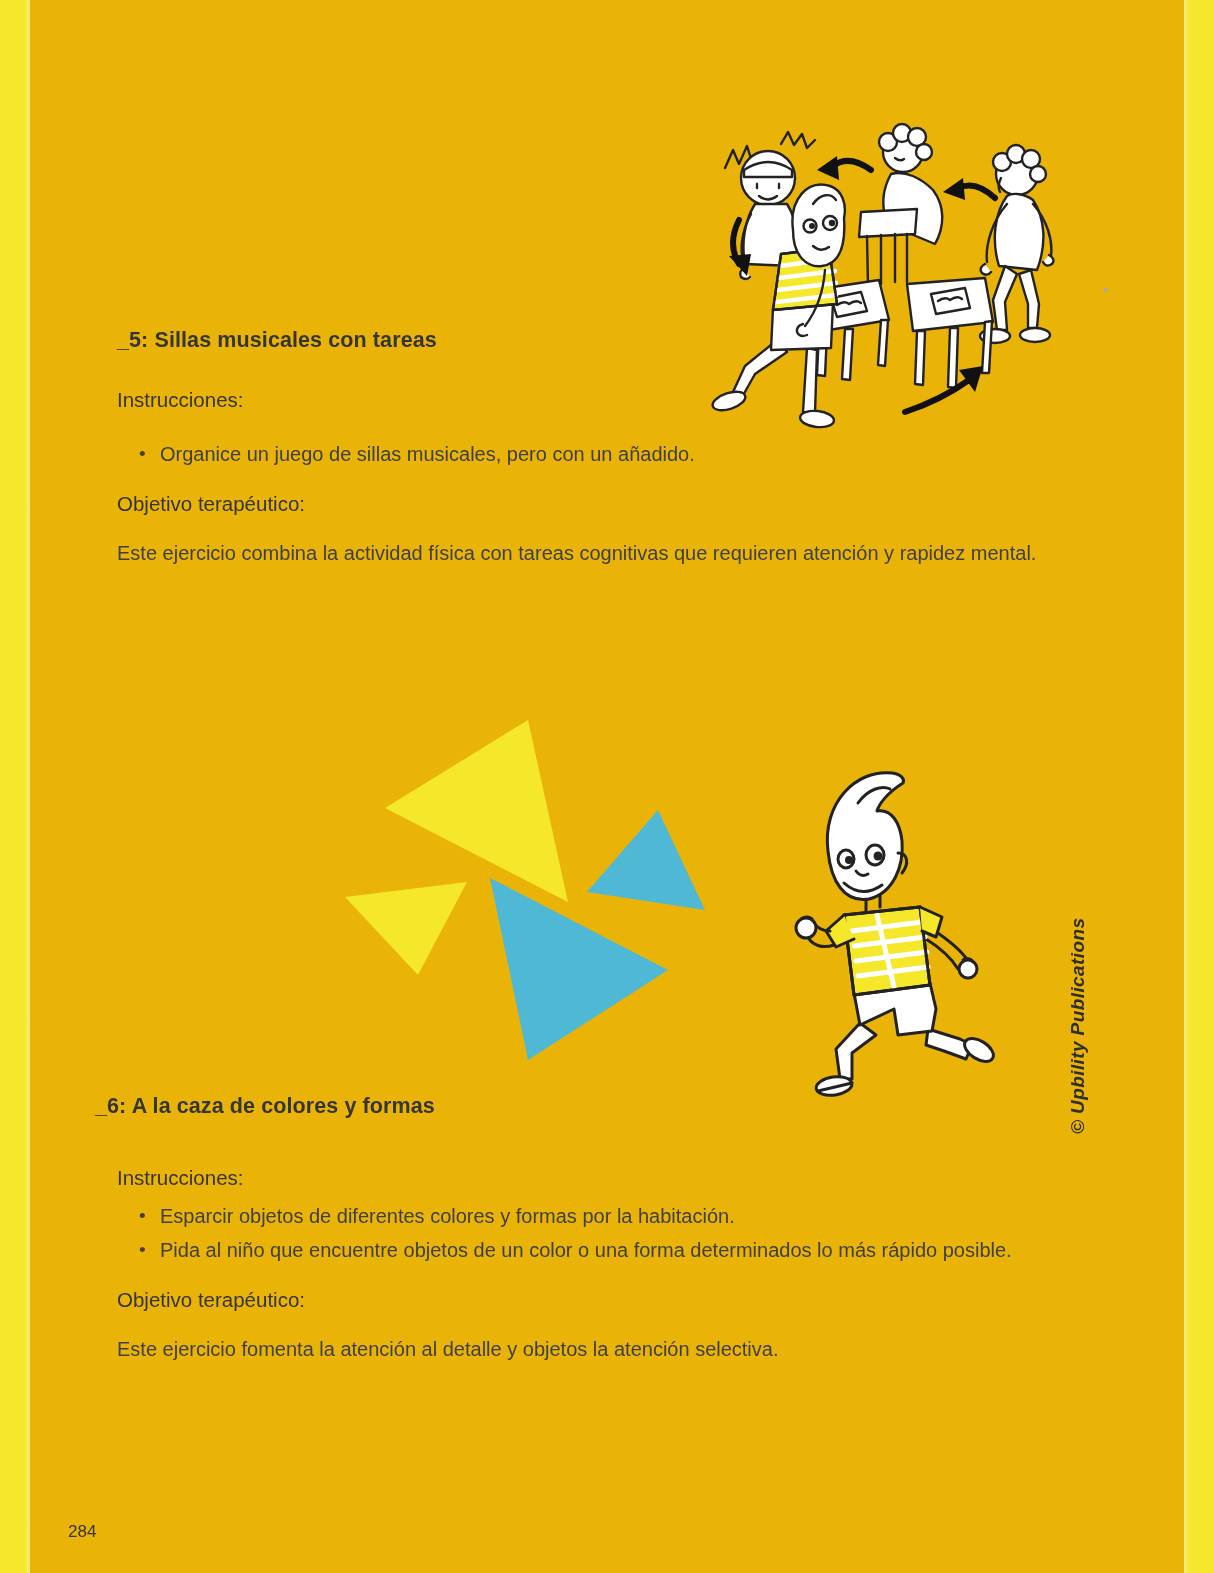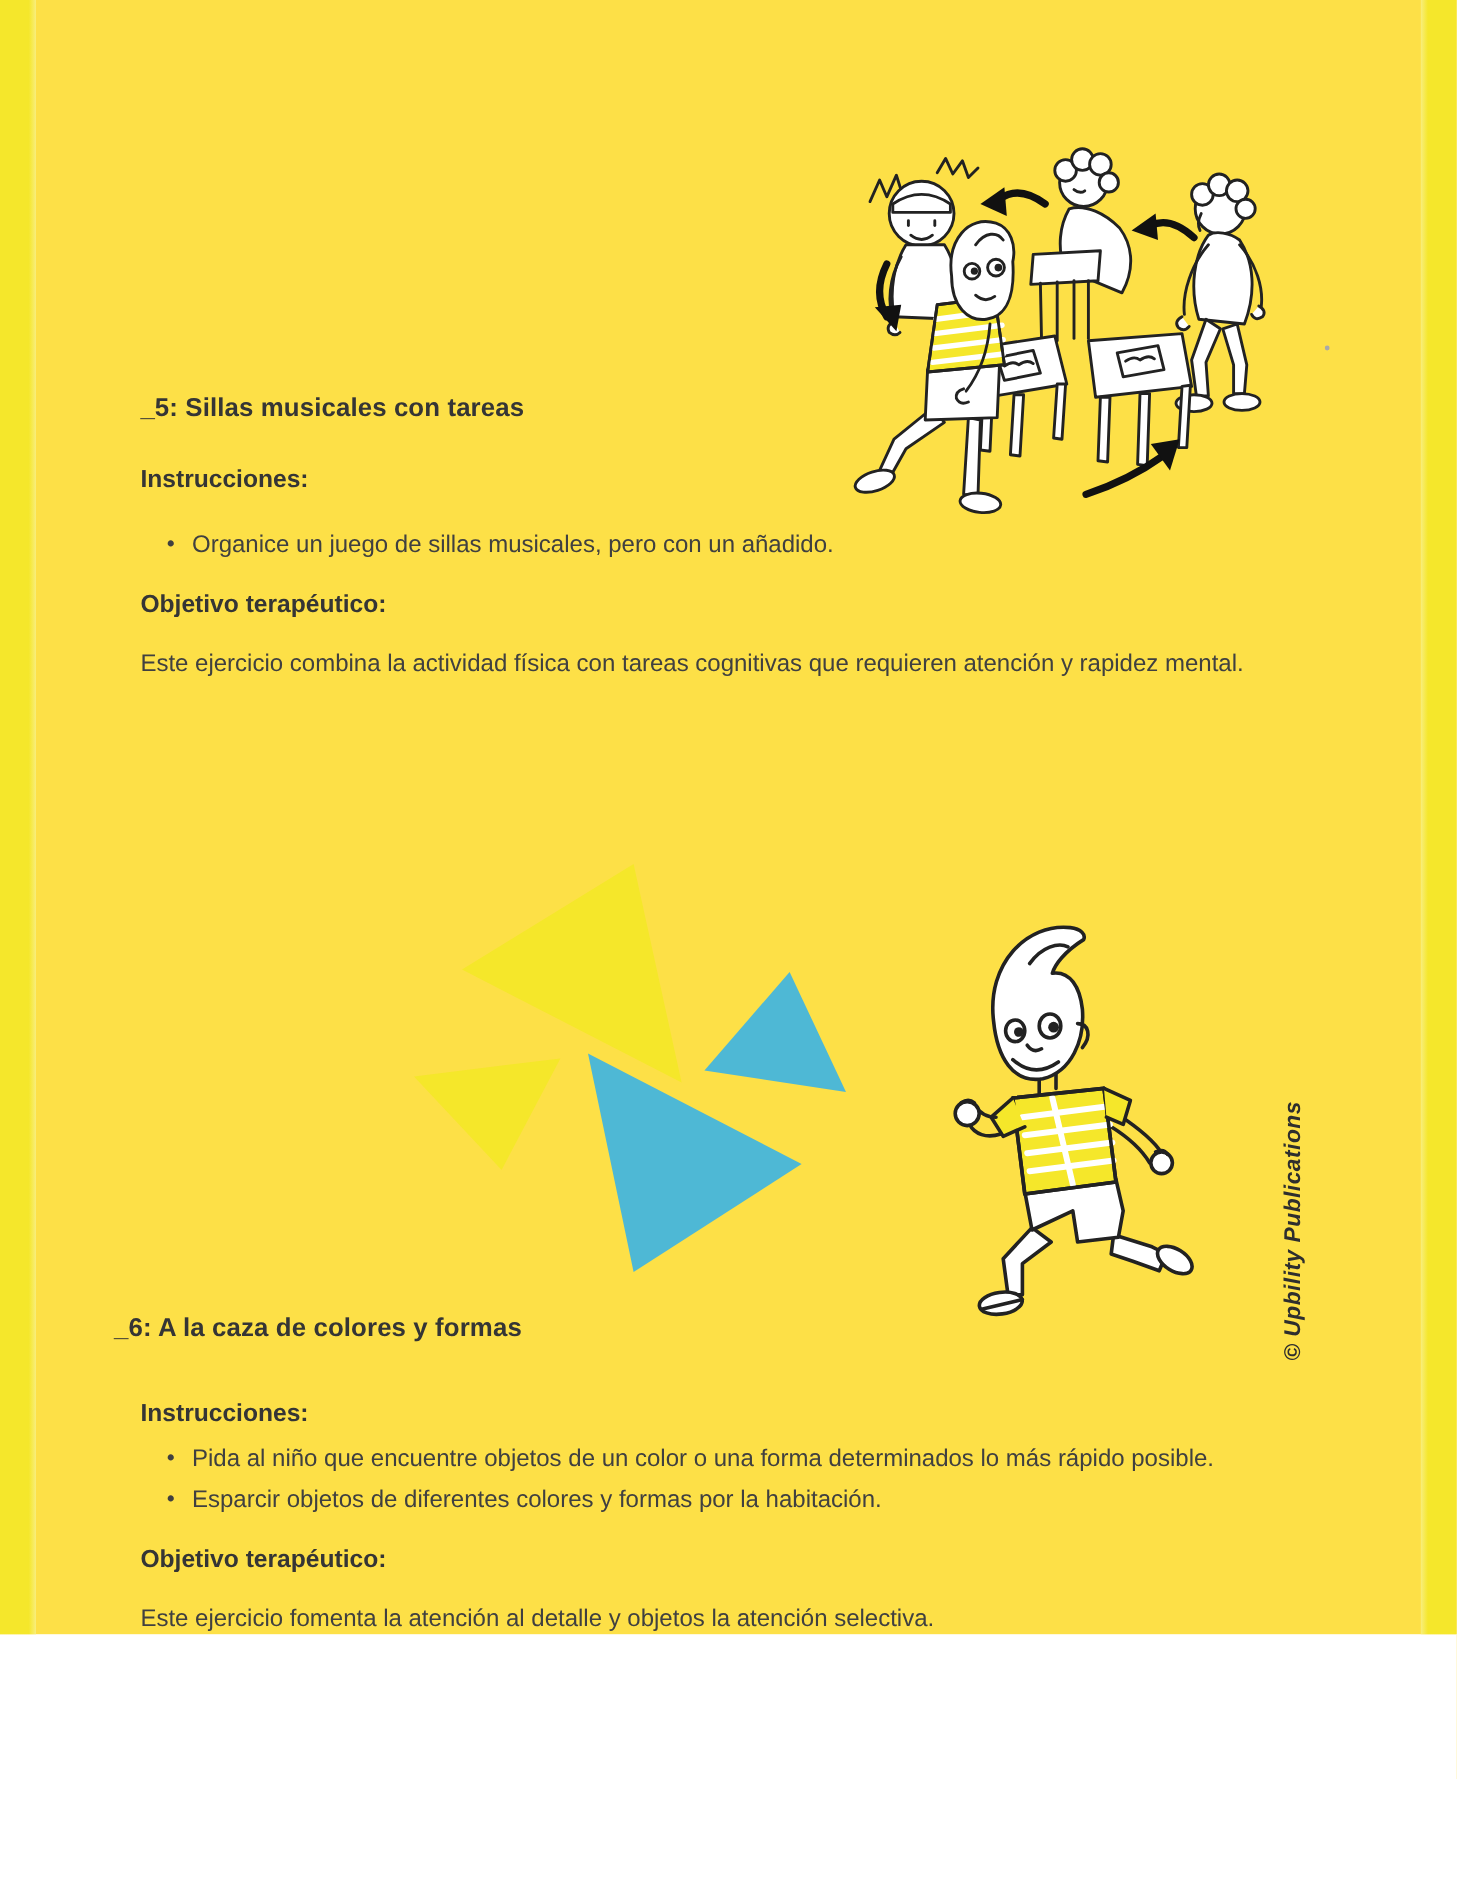--- a/index.html
+++ b/index.html
@@ -6,8 +6,8 @@
   html,body { background:#ffffff; }
   .page {
     position:relative;
-    width:1214px; height:1362px;
-    background:#fde047;
+    width:1214px; height:1573px;
+    background:#eab308;
     font-family:"Liberation Sans", sans-serif;
     color:#3f3f3f;
     overflow:hidden;

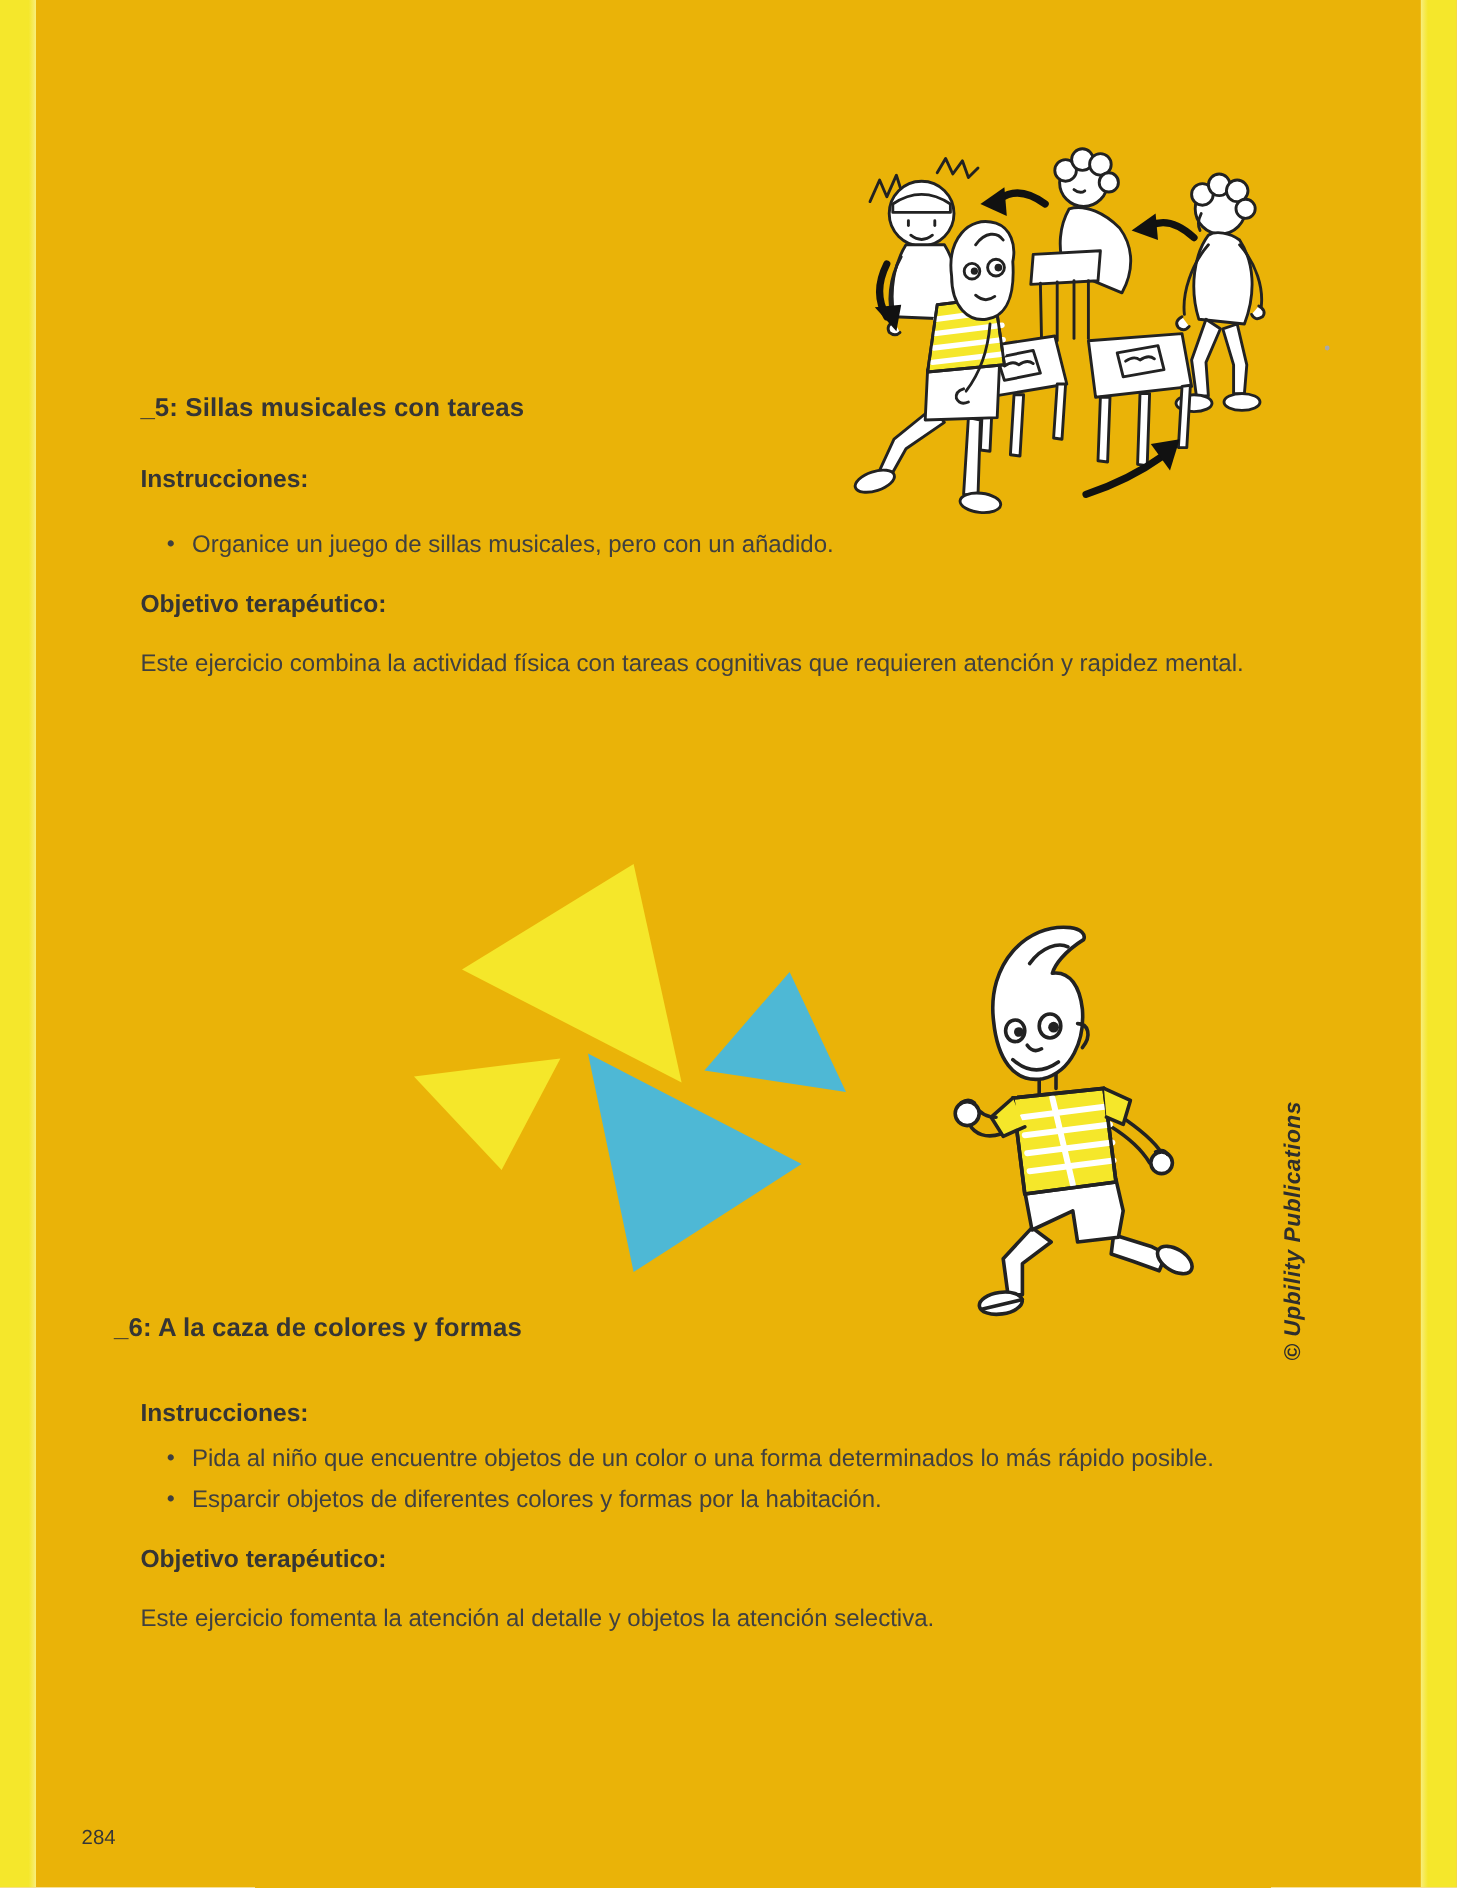--- a/index.html
+++ b/index.html
@@ -21,7 +21,7 @@
 
   .section { position:absolute; }
   .sec-title { font-size:21.5px; font-weight:bold; color:#353535; letter-spacing:0.1px; }
-  .instr-label, .obj-label { font-size:20.5px; font-weight:bold; color:#353535; line-height:26px; }
+  .instr-label, .obj-label { font-size:20.5px; font-weight:normal; color:#353535; line-height:26px; }
   .instr-label { margin-top:34px; }
   .bullet-list { list-style:none; margin-top:24px; width:1002px; }
   .bullet-list li {

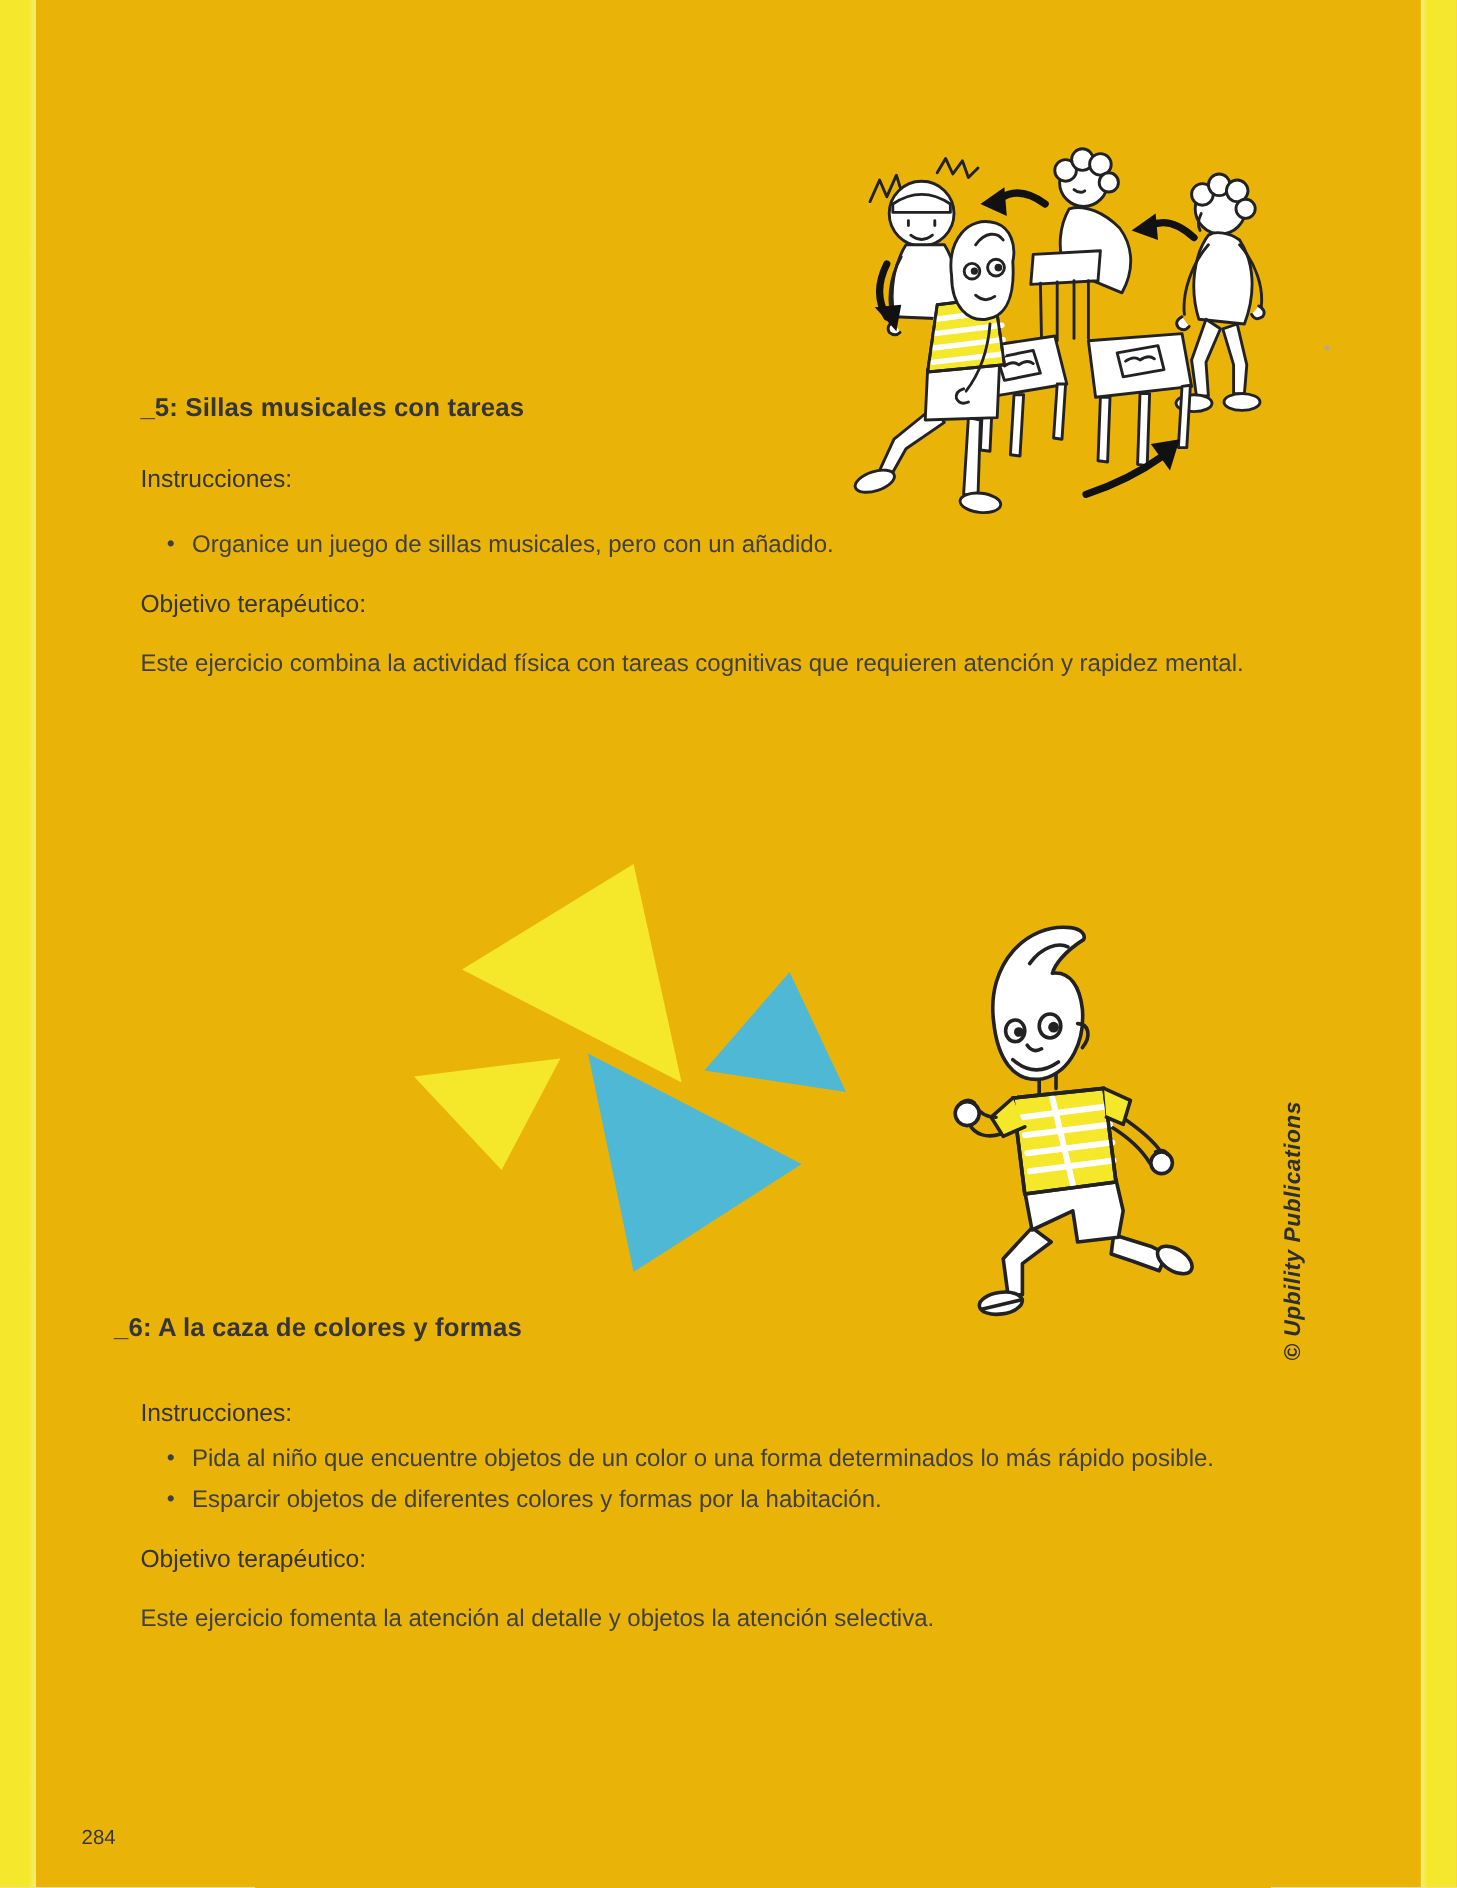--- a/index.html
+++ b/index.html
@@ -242,10 +242,10 @@
       <div class="instr-label">Instrucciones:</div>
       <ul class="bullet-list">
         <li>
-          <span class="li-text">Pida al niño que encuentre objetos de un color o una forma determinados lo más rápido posible.</span>
+          <span class="li-text">Esparcir objetos de diferentes colores y formas por la habitación.</span>
         </li>
         <li>
-          <span class="li-text">Esparcir objetos de diferentes colores y formas por la habitación.</span>
+          <span class="li-text">Pida al niño que encuentre objetos de un color o una forma determinados lo más rápido posible.</span>
         </li>
       </ul>
       <div class="obj-label">Objetivo terapéutico:</div>

